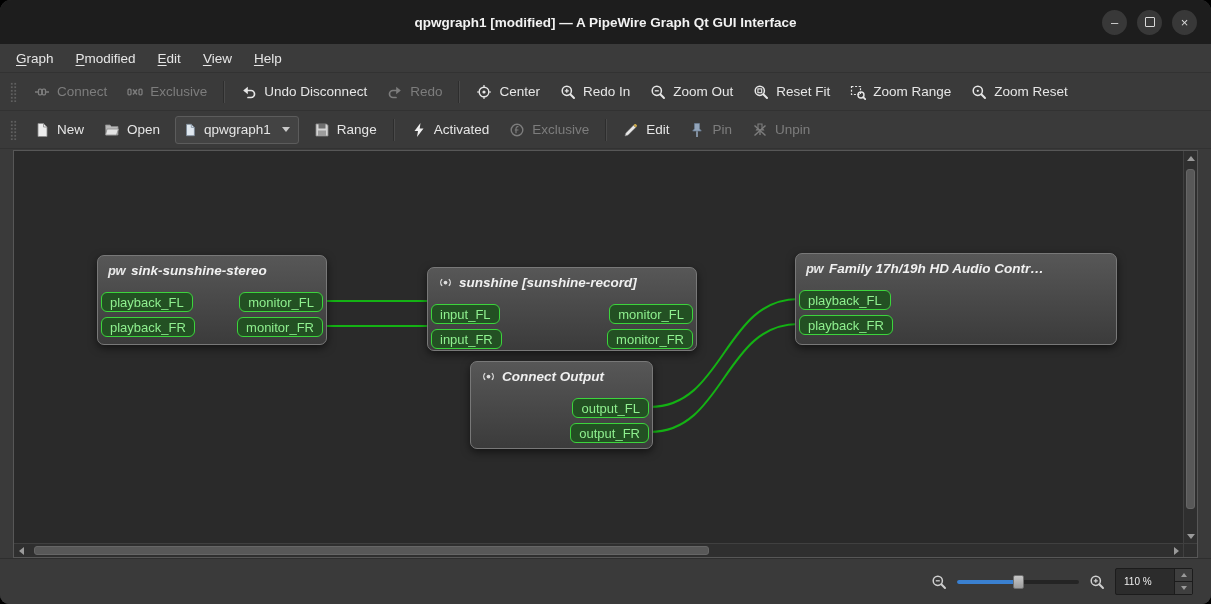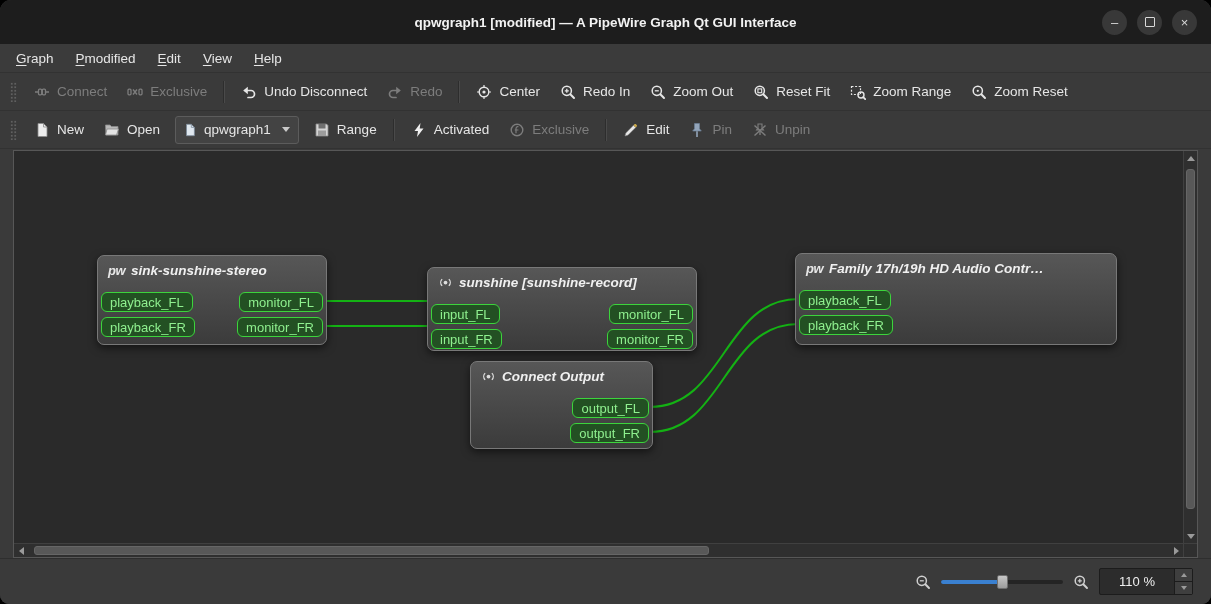--- a/index.html
+++ b/index.html
@@ -62,7 +62,7 @@
   .slider-fill{position:absolute;left:0;top:0;bottom:0;width:50%;background:#3a80d0;border-radius:2px;}
   .slider-handle{position:absolute;left:calc(50% - 5px);top:1px;width:11px;height:14px;background:linear-gradient(180deg,#c6c6c6,#9c9c9c);border:1px solid #6e6e6e;border-radius:2px;box-sizing:border-box;}
   .spinbox{display:flex;align-items:center;background:#2c2c2c;border:1px solid #1c1c1c;border-radius:2px;height:25px;}
-  .spin-value{color:#eeeeee;font-size:13px;padding:0 16px;min-width:42px;text-align:center;}
+  .spin-value{color:#eeeeee;font-size:10px;padding:0 8px;min-width:42px;text-align:left;}
   .spin-arrows{display:flex;flex-direction:column;border-left:1px solid #1c1c1c;}
   .spin-btn{width:17px;height:12px;background:#3f3f3f;display:flex;align-items:center;justify-content:center;cursor:pointer;}
   .spin-btn + .spin-btn{border-top:1px solid #1c1c1c;}

